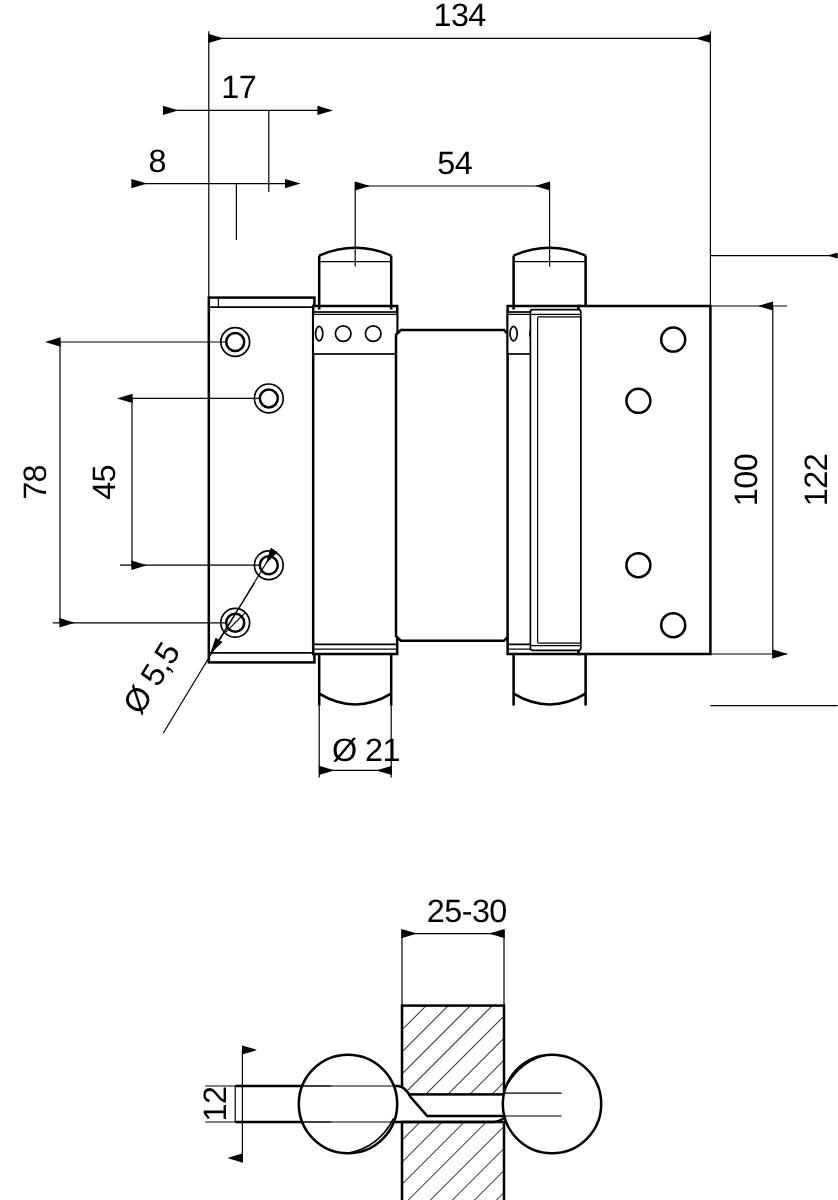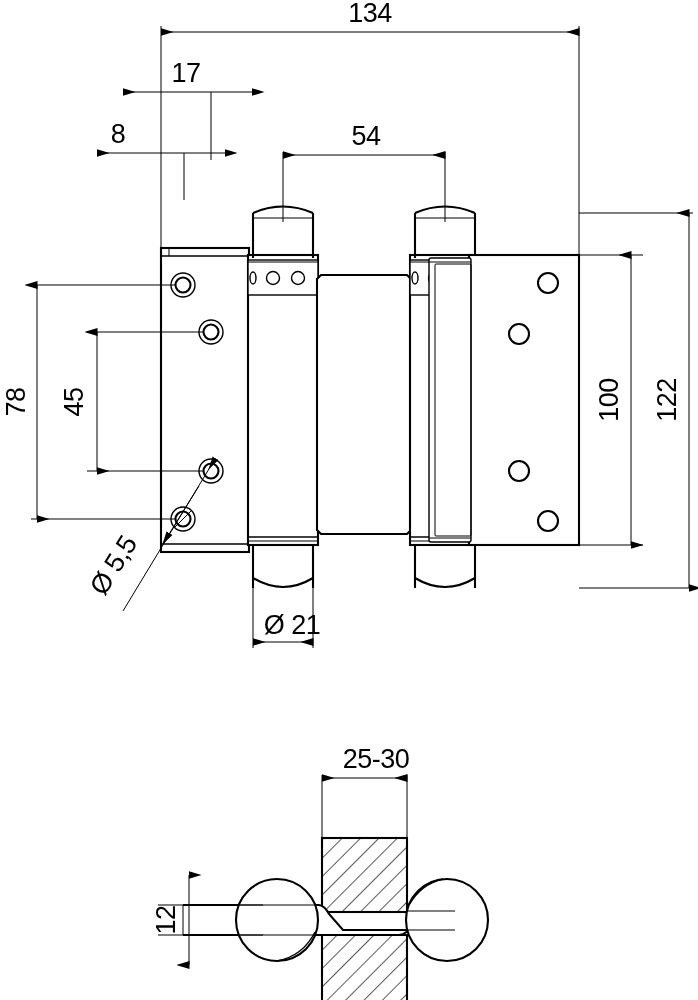--- a/index.html
+++ b/index.html
@@ -19,7 +19,7 @@
   #drawing-root {
     position: absolute;
     top: 0;
-    left: 3px;
+    left: 16px;
     width: 604px;
     height: 1000px;
   }

